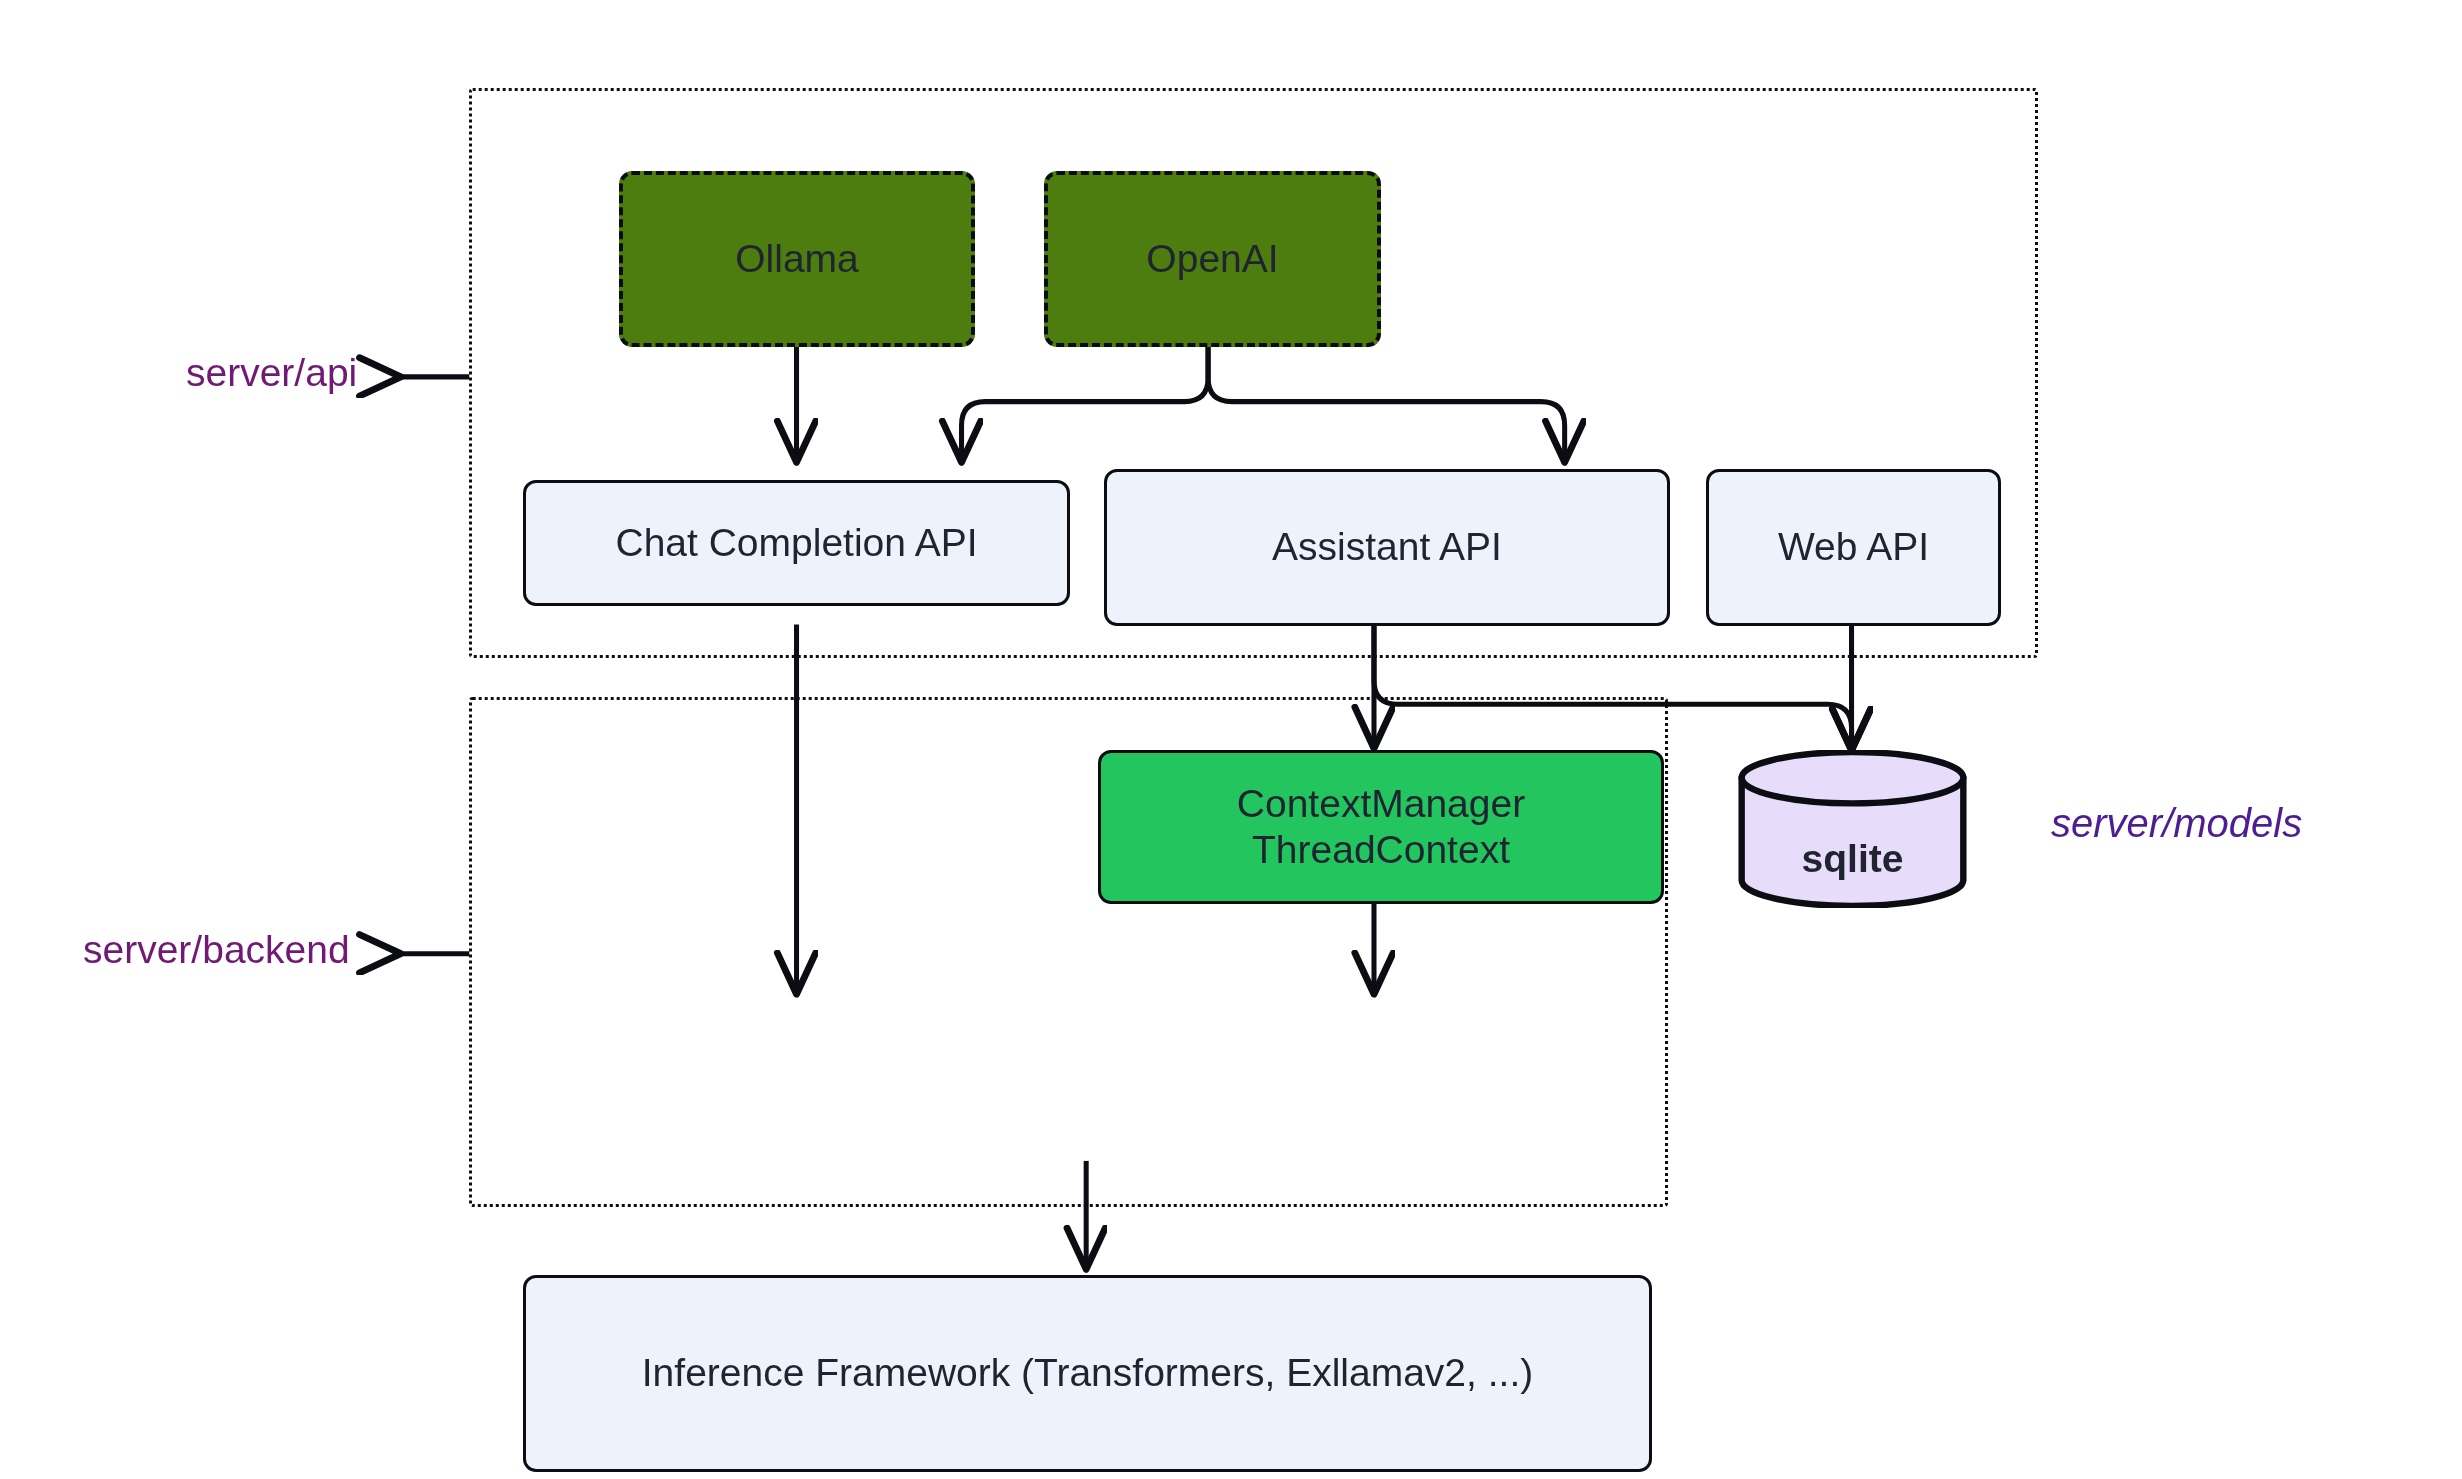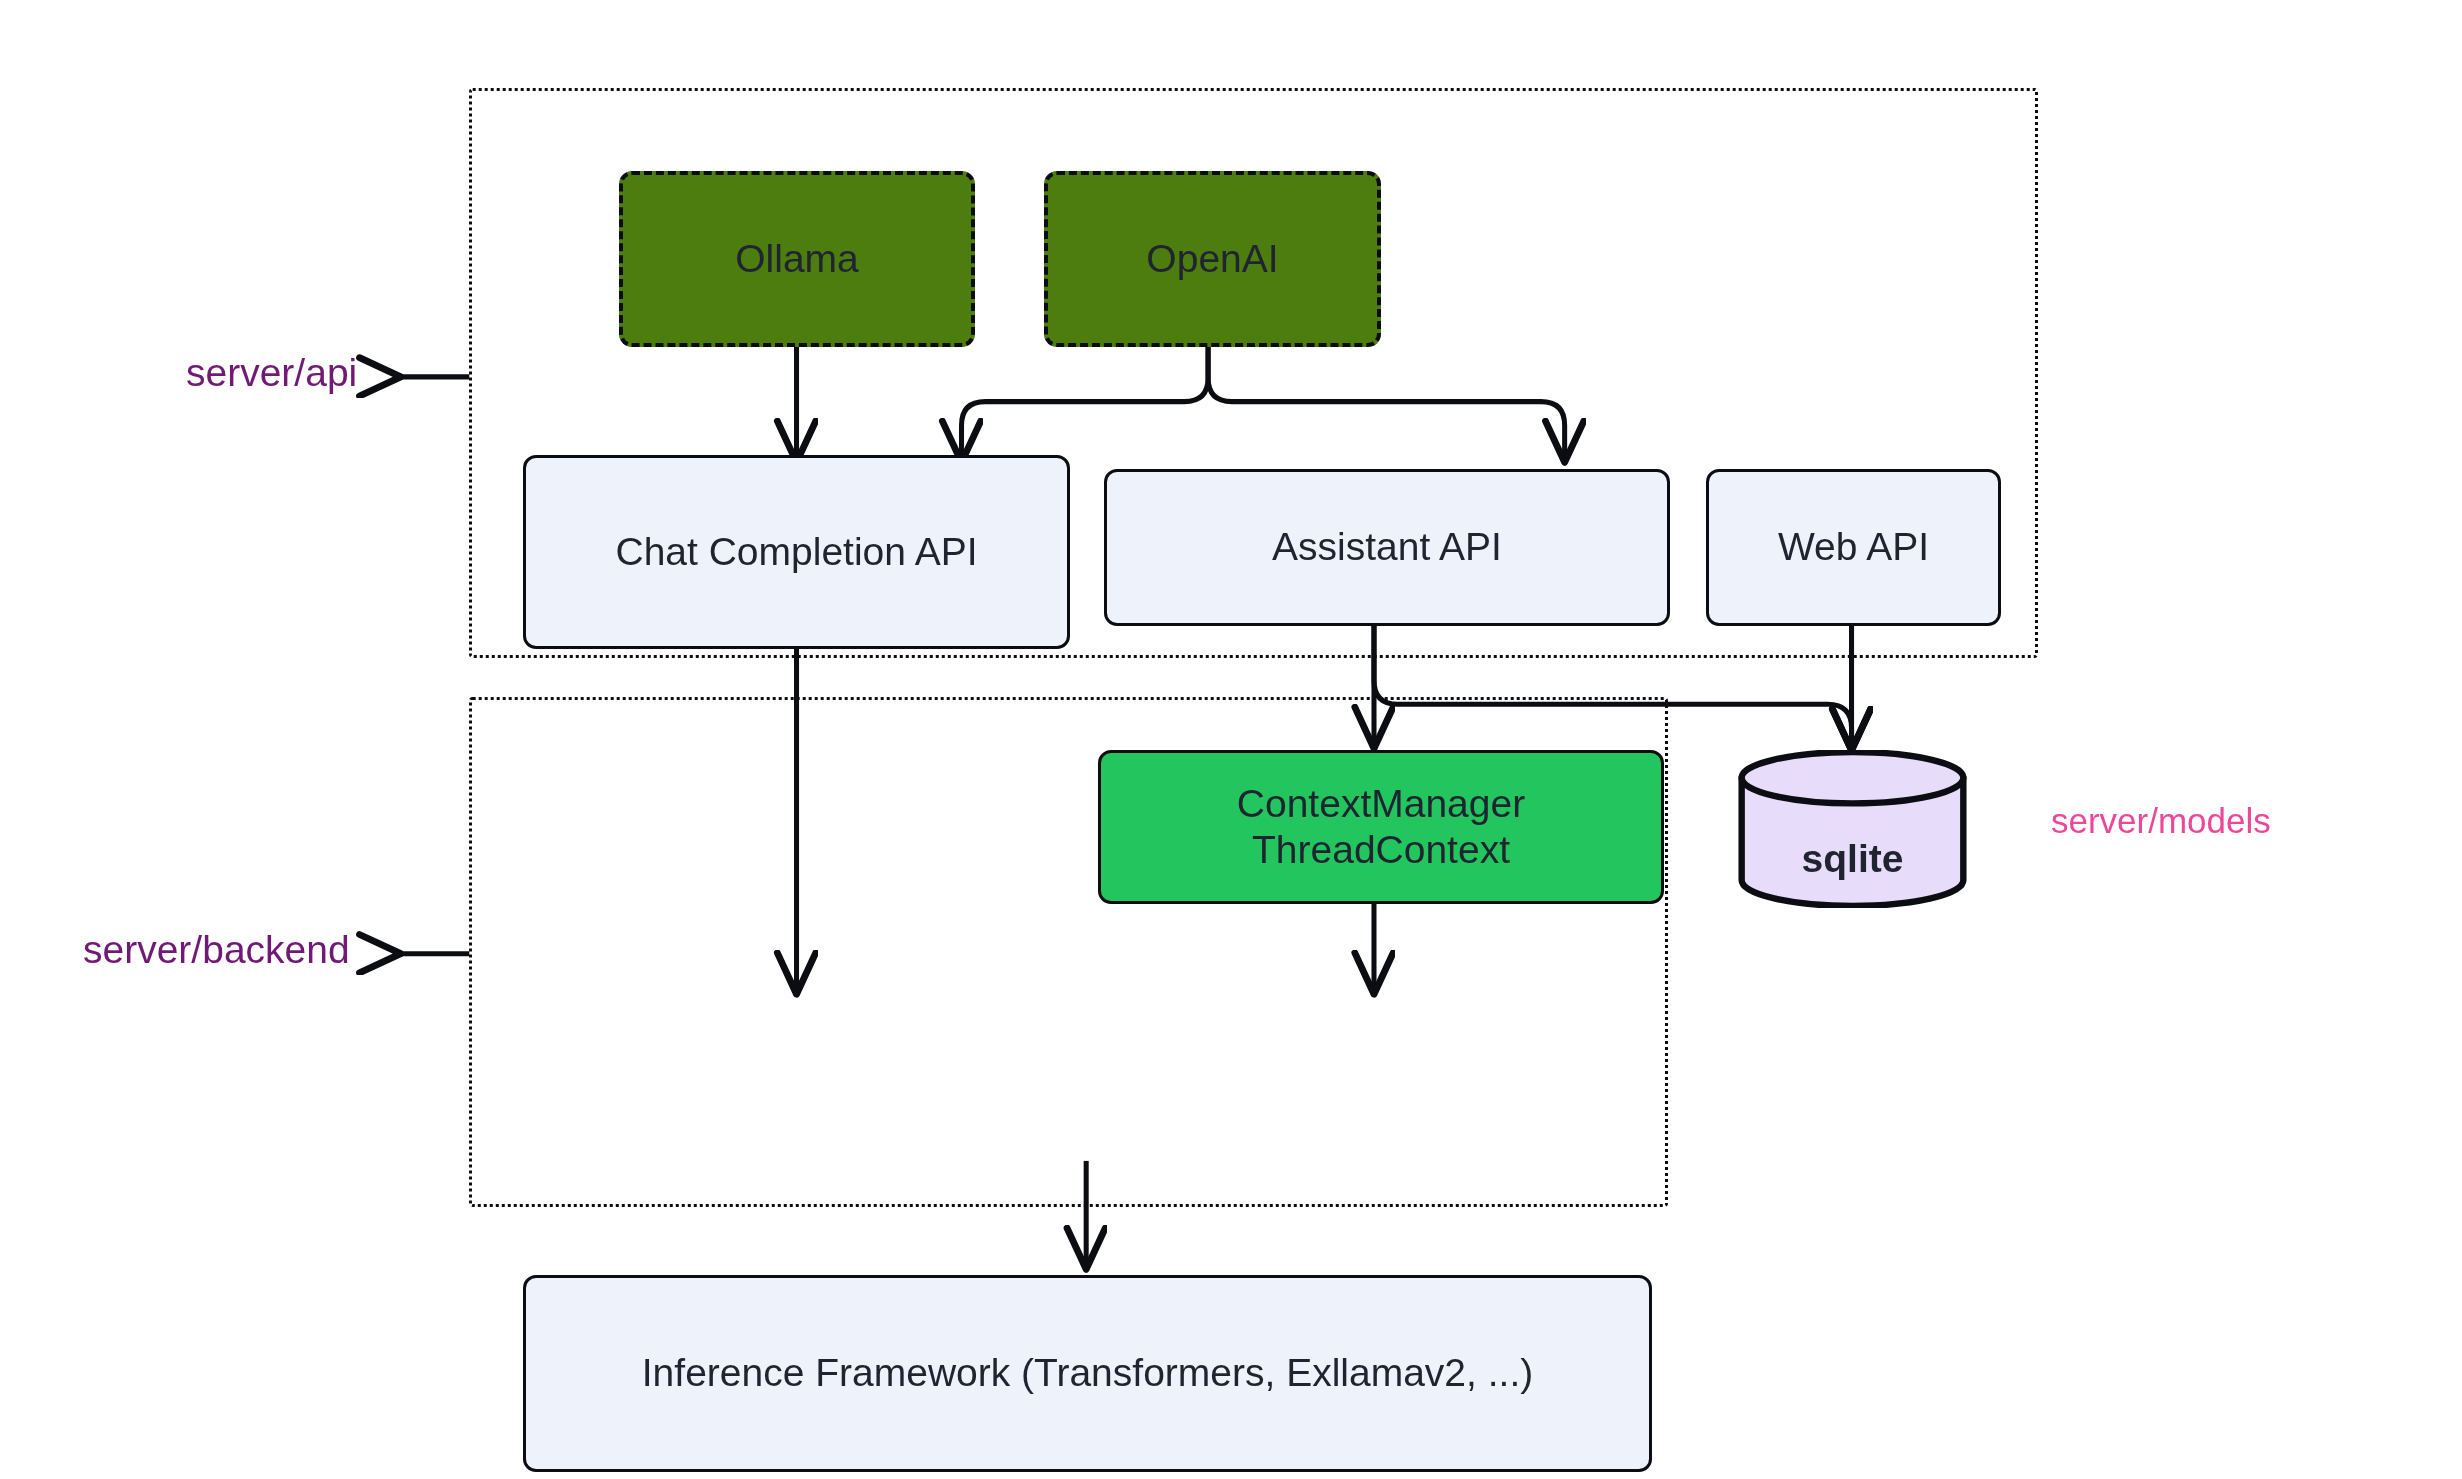--- a/index.html
+++ b/index.html
@@ -136,7 +136,7 @@
     <span>OpenAI</span>
   </div>
 
-  <div class="node solid" style="left:523px; top:455px; width:547px; height:194px;">
+  <div class="node solid" style="left:523px; top:480px; width:547px; height:126px;">
     <span>Chat Completion API</span>
   </div>
 

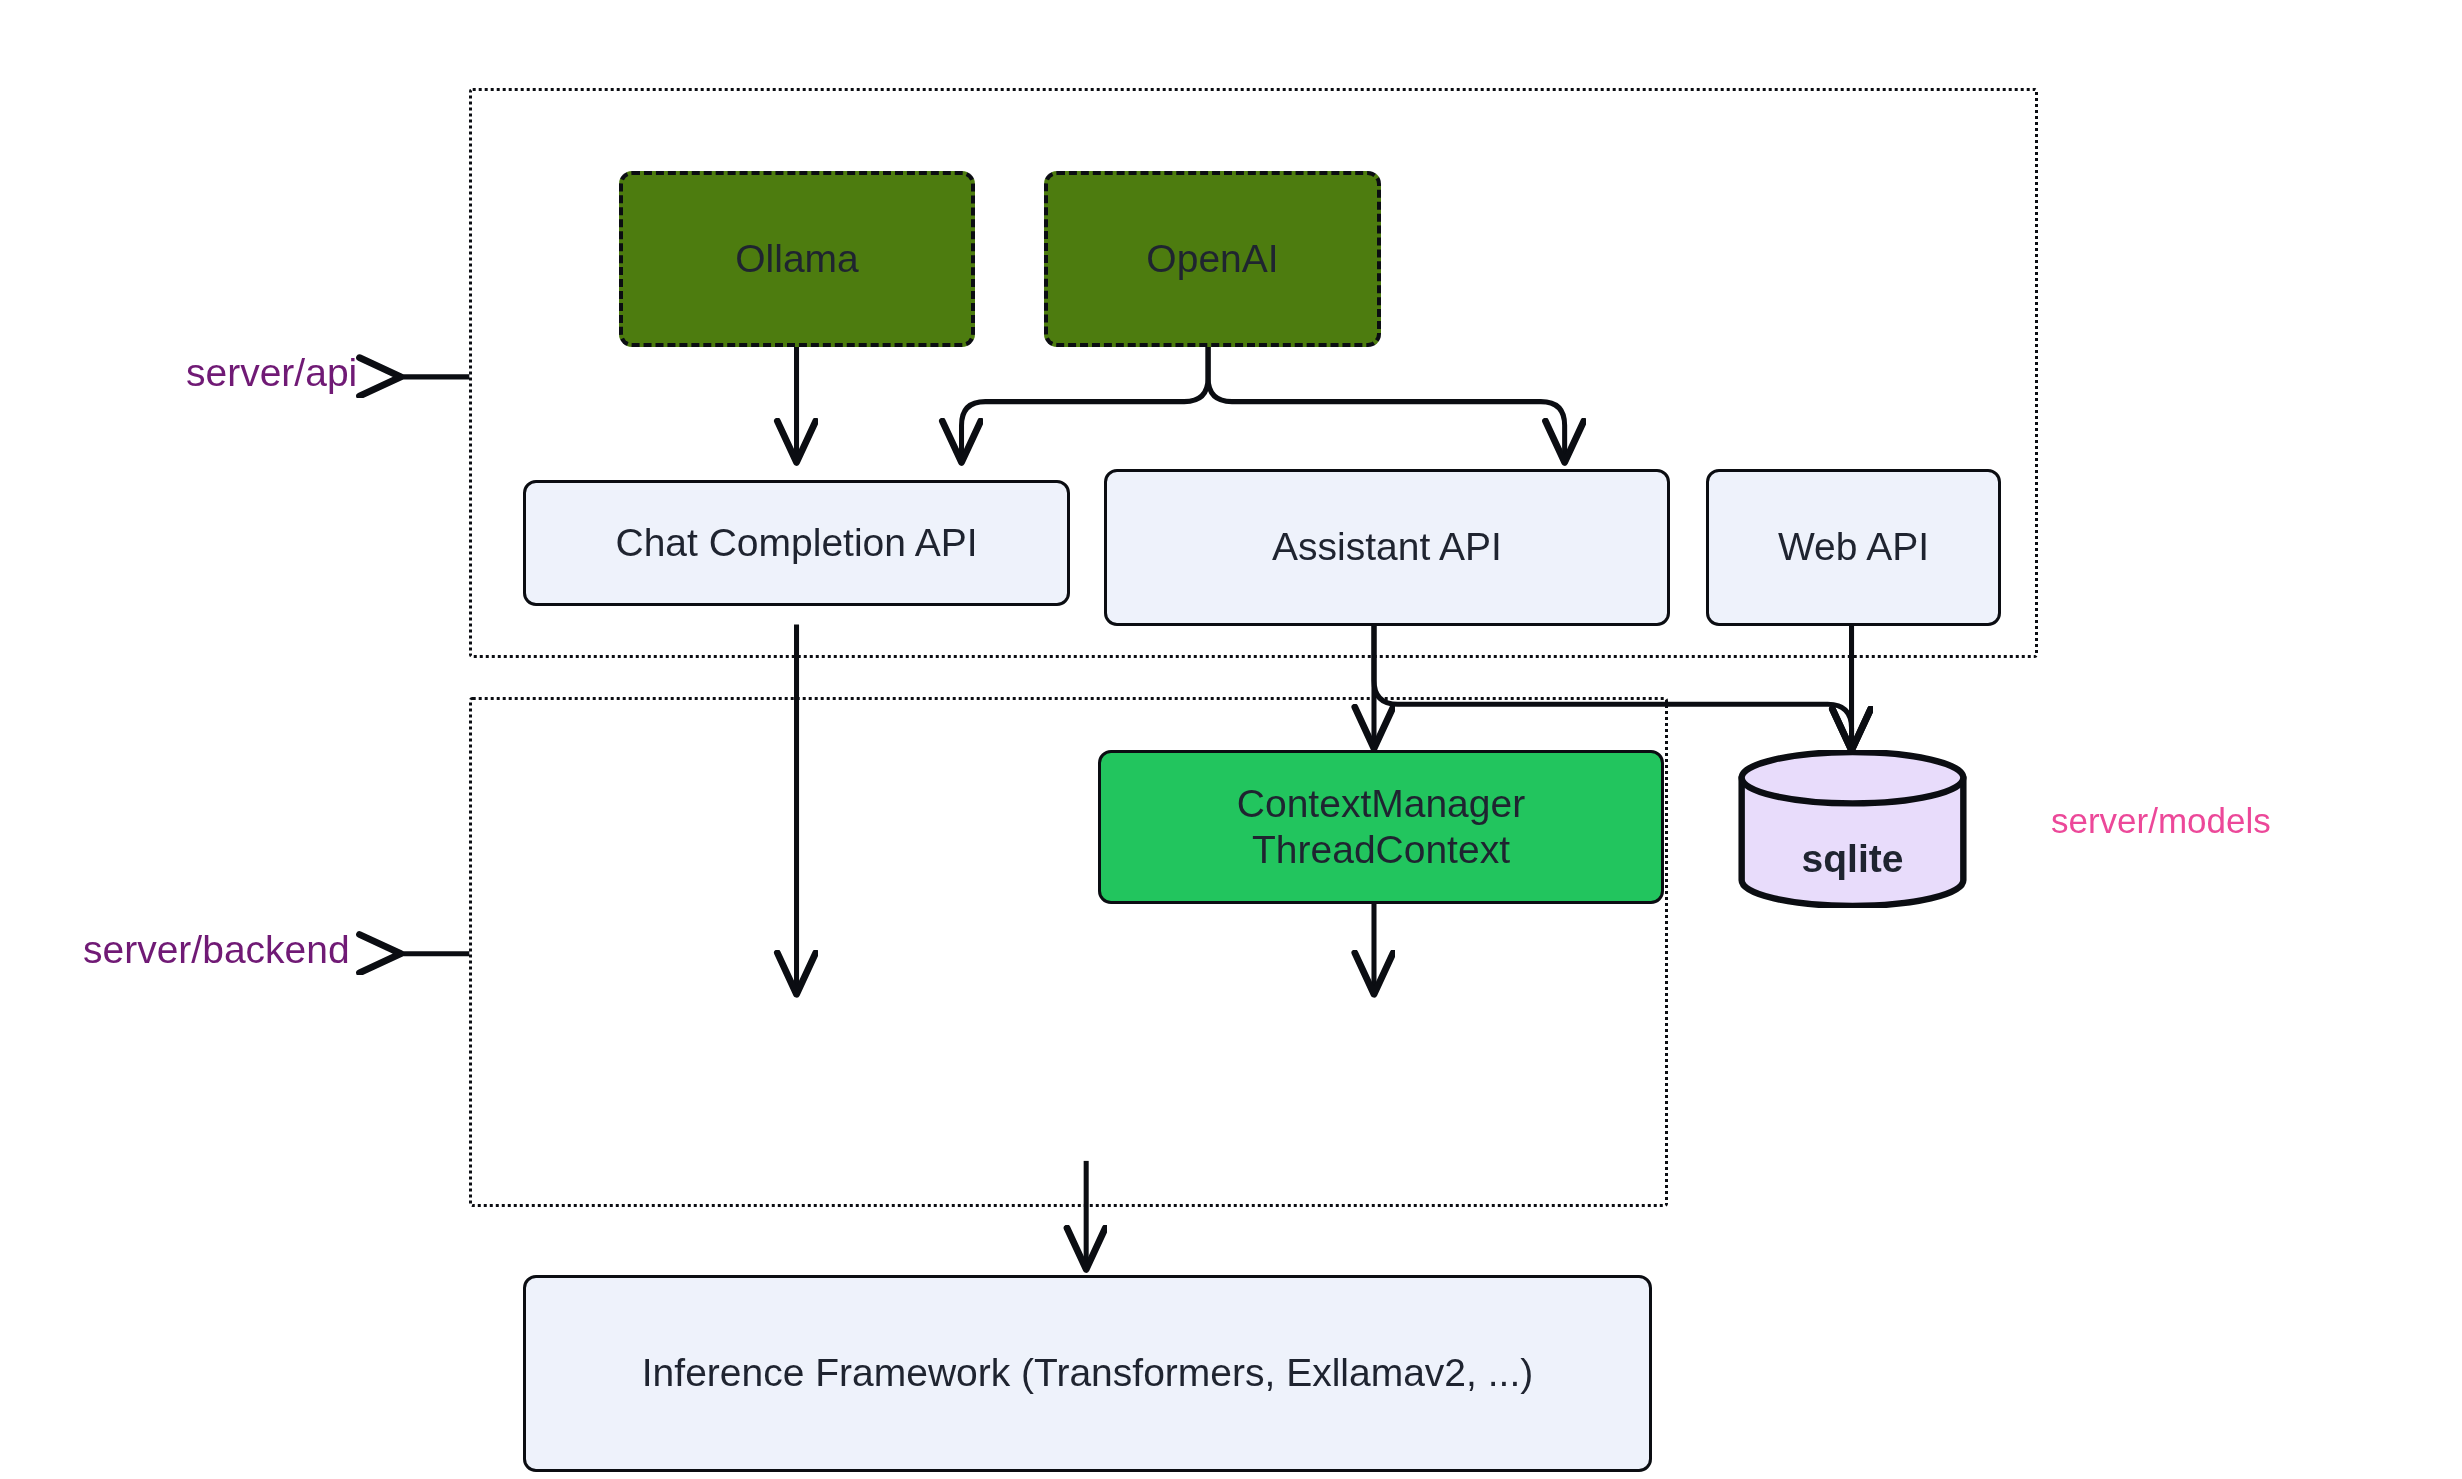--- a/index.html
+++ b/index.html
@@ -80,9 +80,10 @@
   }
   .plain-label {
     position: absolute;
-    font-size: 35px;
-    color: #ec4899;
+    font-size: 40px;
+    color: #4c1d95;
     white-space: nowrap;
+    font-style: italic;
   }
 </style>
 </head>

